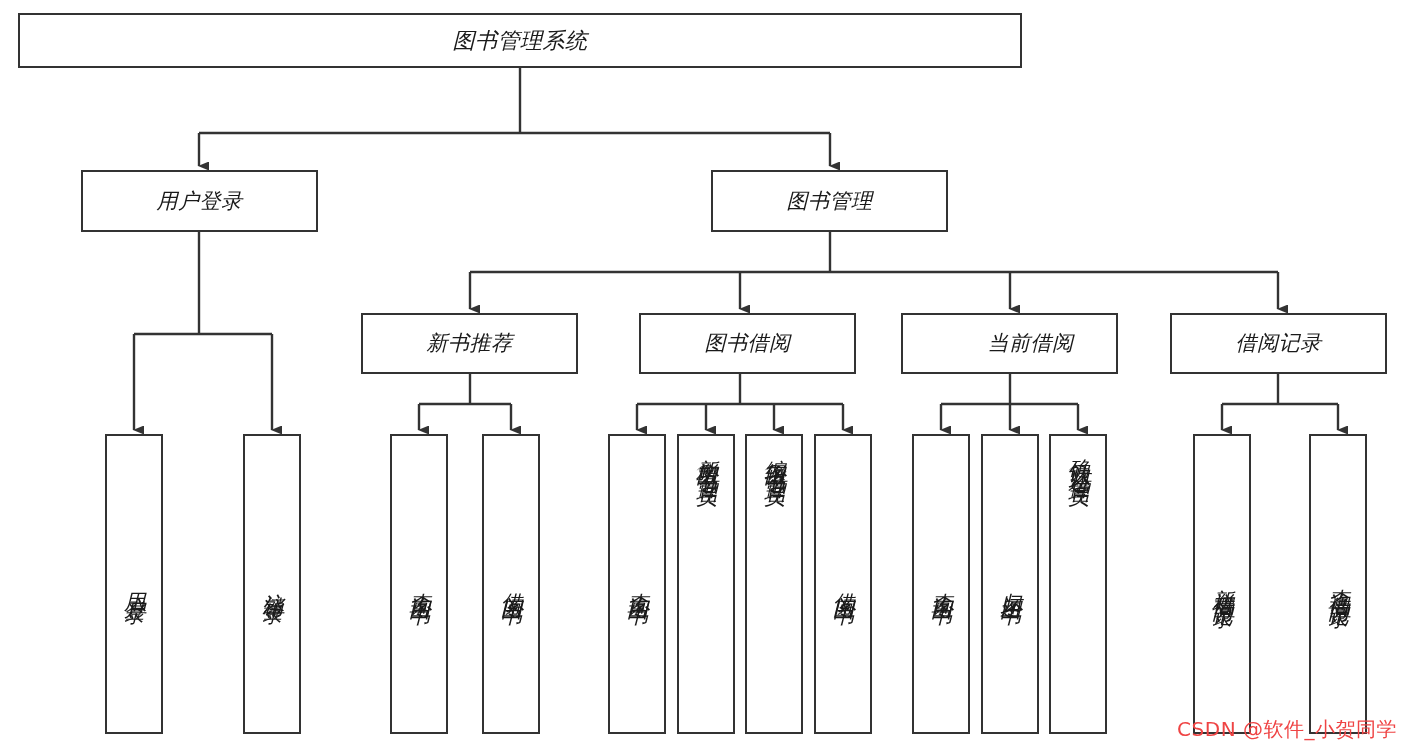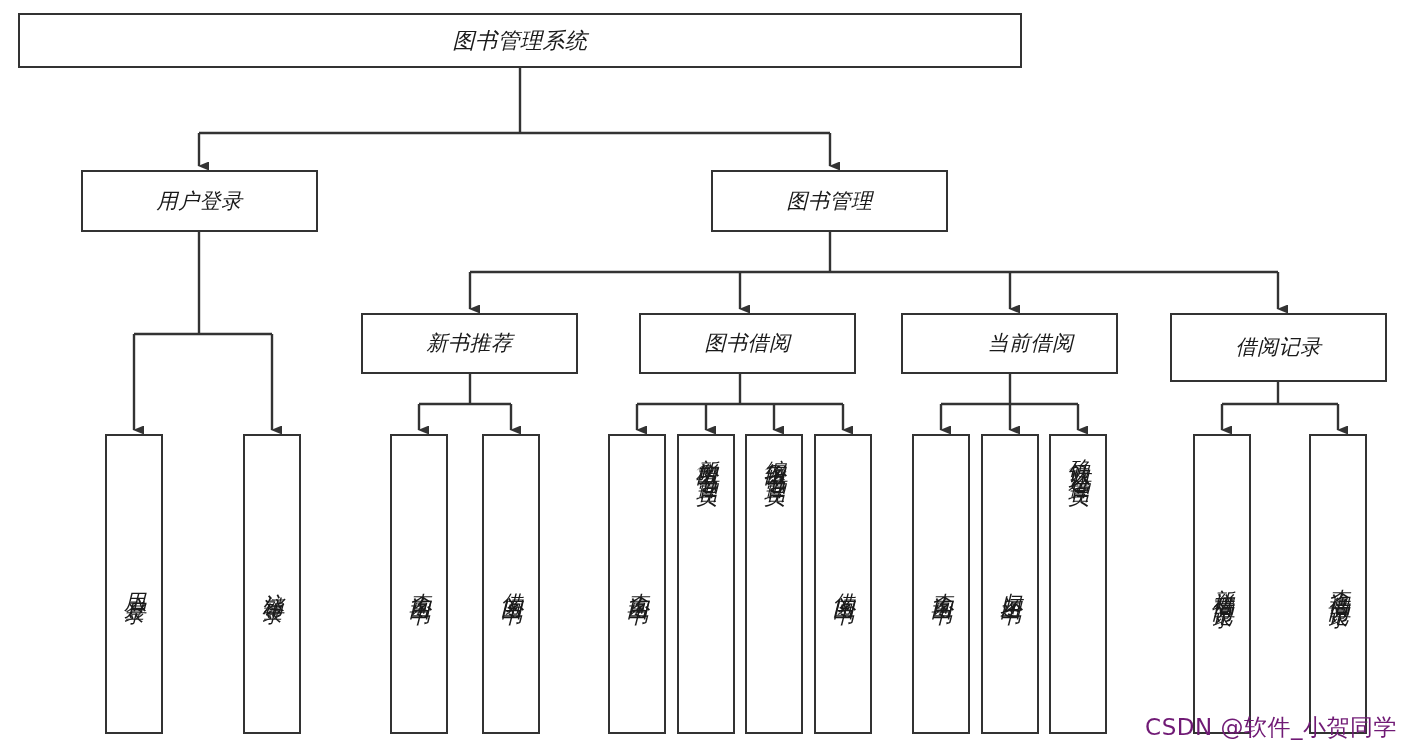--- a/index.html
+++ b/index.html
@@ -157,7 +157,7 @@
     <span class="node-label">当前借阅</span>
   </div>
 
-  <div class="node horizontal" style="left:1170px; top:313px; width:217px; height:69px;">
+  <div class="node horizontal" style="left:1170px; top:313px; width:217px; height:61px;">
     <span class="node-label">借阅记录</span>
   </div>
 

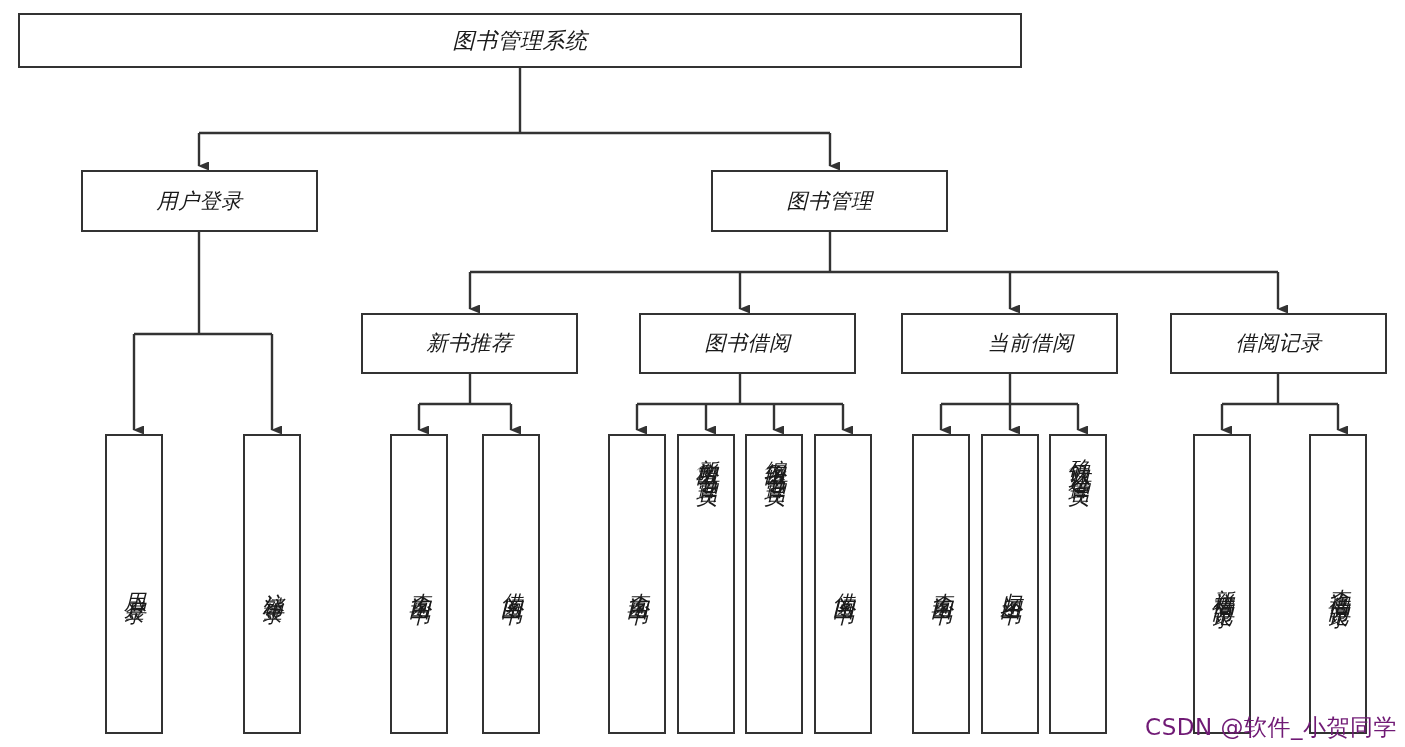--- a/index.html
+++ b/index.html
@@ -71,8 +71,8 @@
     position: absolute;
     right: 8px;
     bottom: 4px;
-    font-size: 23px;
-    color: #701a75;
+    font-size: 20px;
+    color: #ef4444;
     letter-spacing: 0.5px;
     z-index: 5;
     white-space: nowrap;

